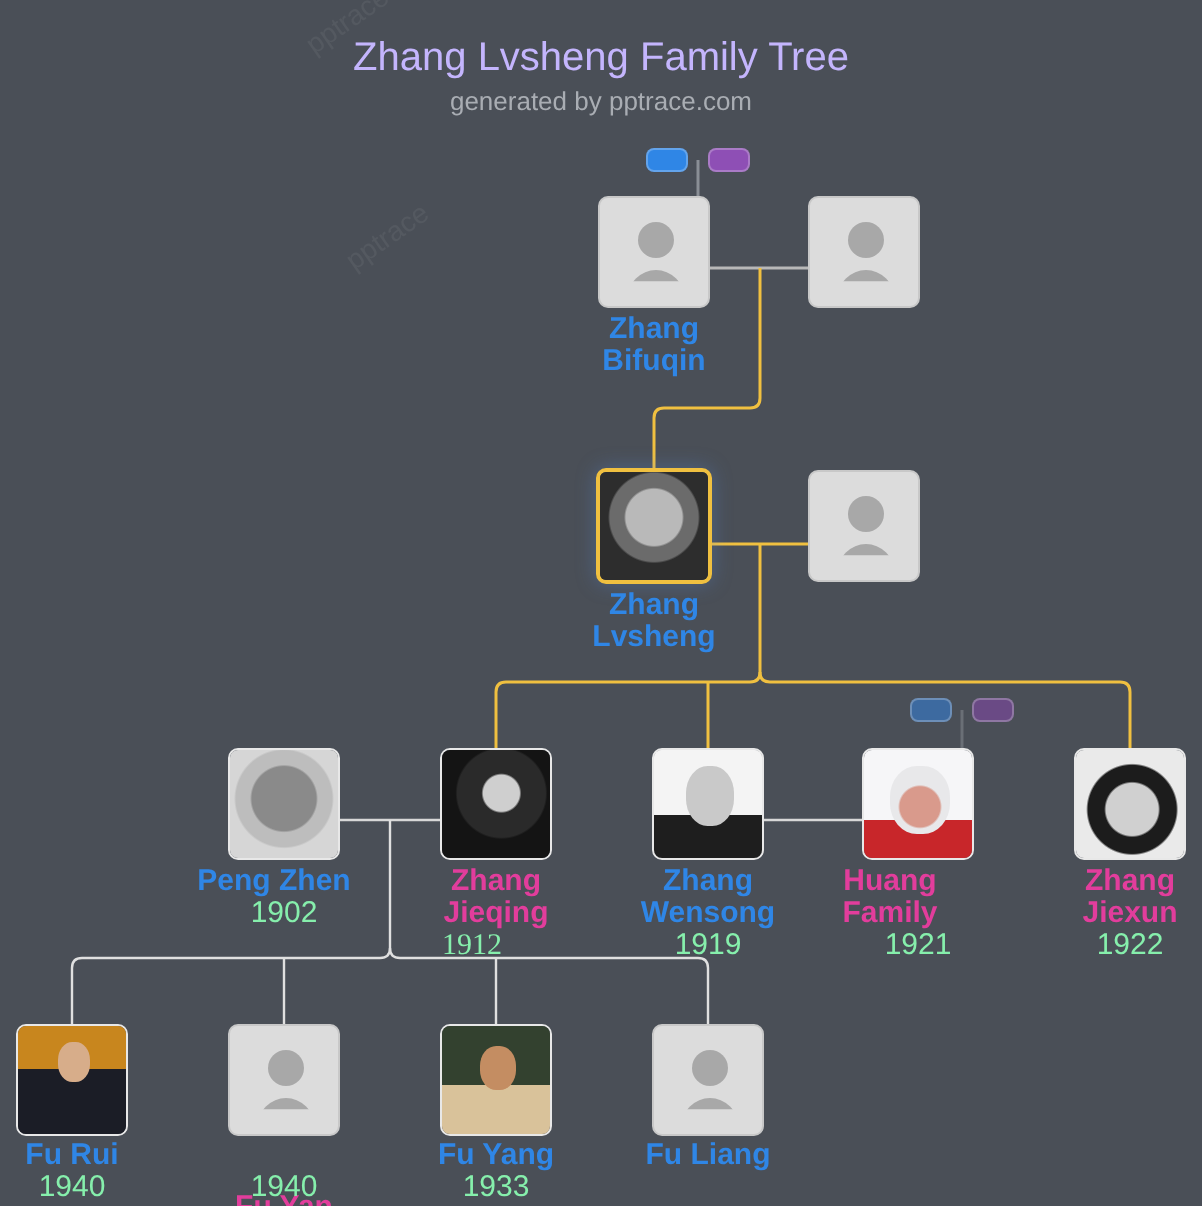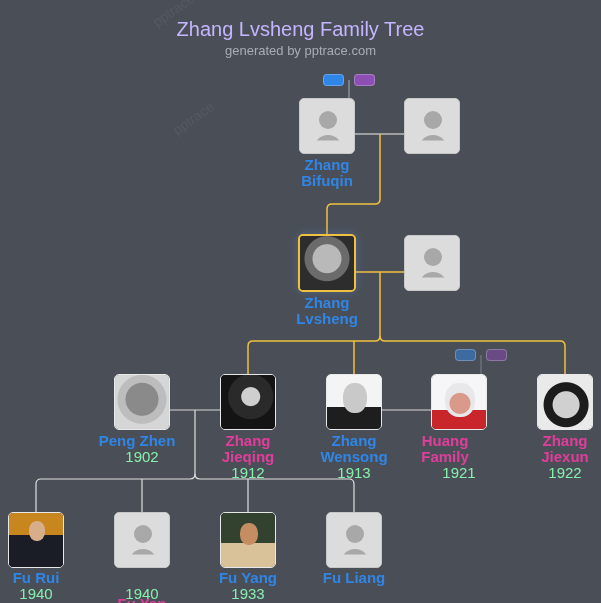--- a/index.html
+++ b/index.html
@@ -92,7 +92,7 @@
   <div class="face" style="background:radial-gradient(circle at 55% 40%, #cfcfcf 0 9px, #2a2a2a 10px 22px, #141414 23px);"></div>
 </div>
 <div class="label female" style="left:198px;top:433px;"><span>Zhang</span><br><span>Jieqing</span></div>
-<div class="year" style="left:198px;top:465px;">1912</div>
+<div class="year" style="left:186px;top:465px;font-family:Liberation Serif, serif;">1912</div>
 
 <div class="node photo" style="left:326px;top:374px;">
   <div class="face" style="background:linear-gradient(#f4f4f4 0 60%, #1e1e1e 60%), #f4f4f4;"></div>

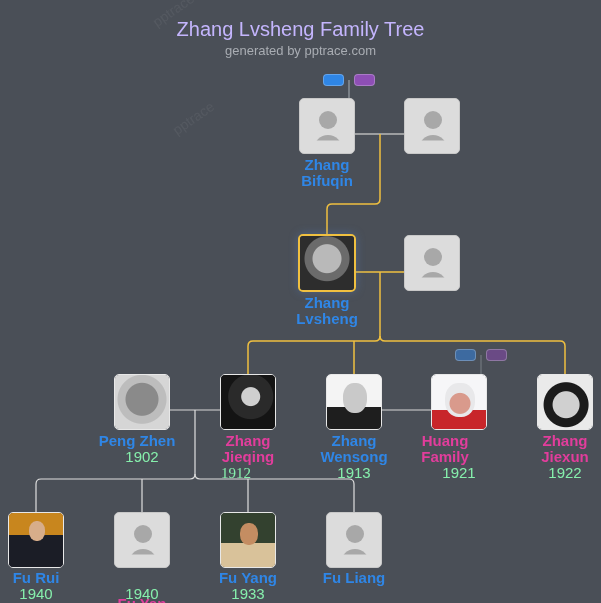--- a/index.html
+++ b/index.html
@@ -99,7 +99,7 @@
   <div style="position:absolute;left:16px;top:8px;width:24px;height:30px;border-radius:45%;background:#c9c9c9;"></div>
 </div>
 <div class="label male" style="left:304px;top:433px;"><span>Zhang</span><br><span>Wensong</span></div>
-<div class="year" style="left:304px;top:465px;">1913</div>
+<div class="year" style="left:304px;top:465px;">1919</div>
 
 <div class="node photo" style="left:431px;top:374px;">
   <div class="face" style="background:linear-gradient(#f6f6f8 0 65%, #c8262a 65%);"></div>

